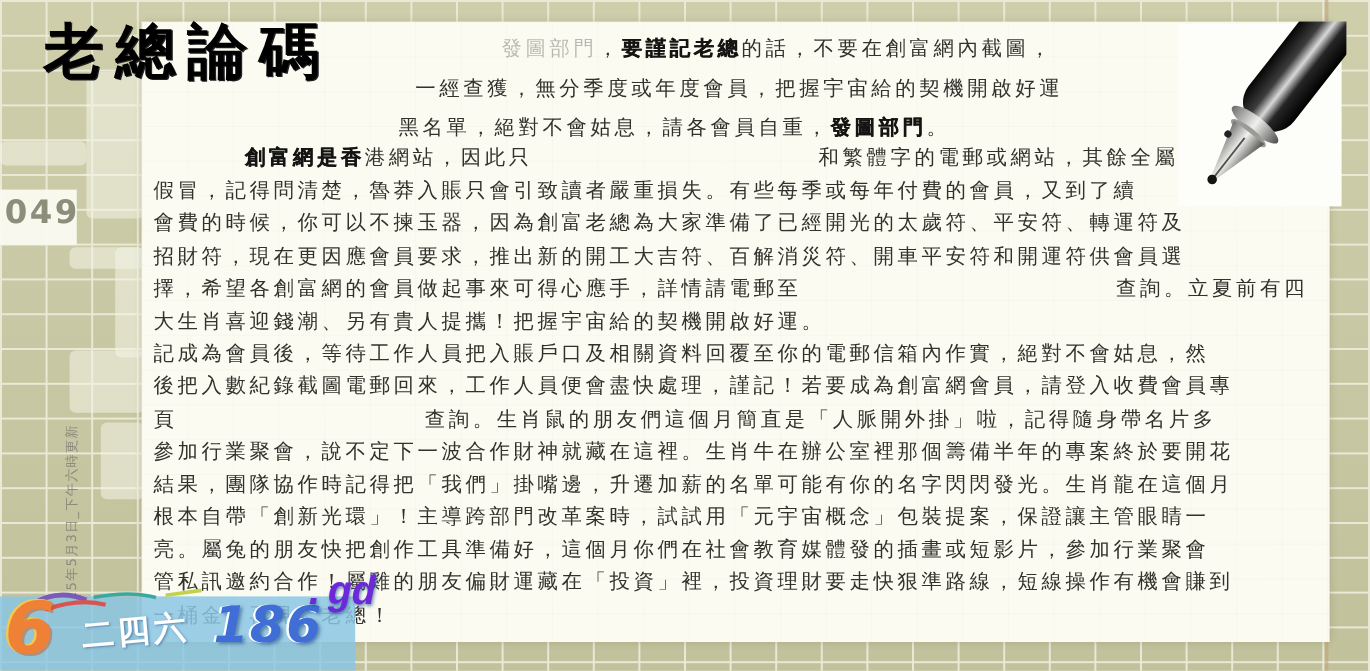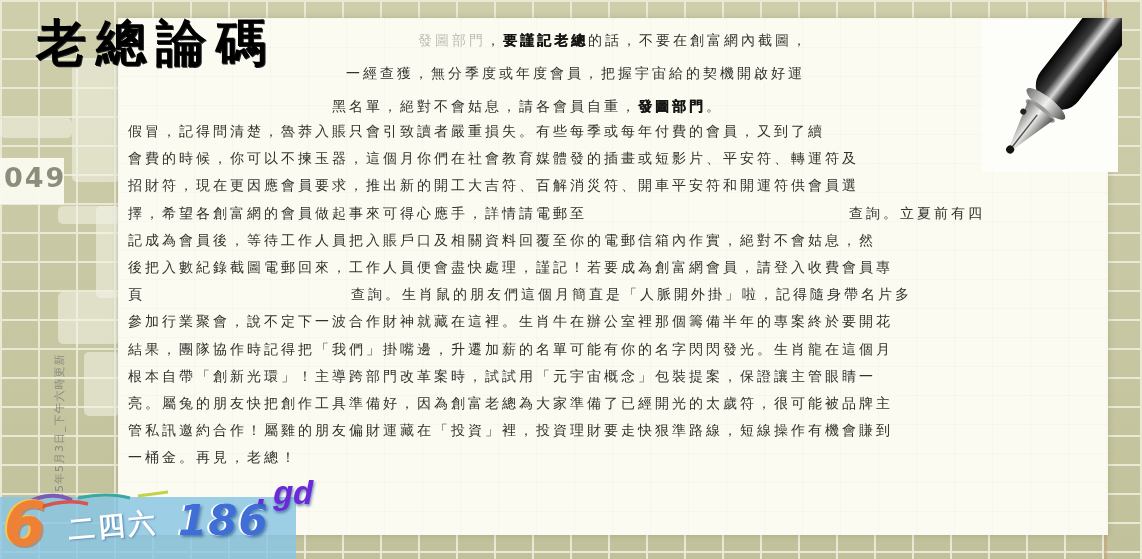--- a/index.html
+++ b/index.html
@@ -56,7 +56,7 @@
   .body-block{left:128px;top:118px;width:975px;}
   .body-block .text-line{height:27.2px;line-height:27.2px;}
   .text-line{
-    font-size:14px;color:#33312c;letter-spacing:3px;white-space:nowrap;
+    font-size:17px;color:#33312c;letter-spacing:3px;white-space:nowrap;
   }
   .seg-b{font-weight:900;color:#141412;text-shadow:.4px 0 0 #141412;}
   .seg-faint{opacity:.32;}

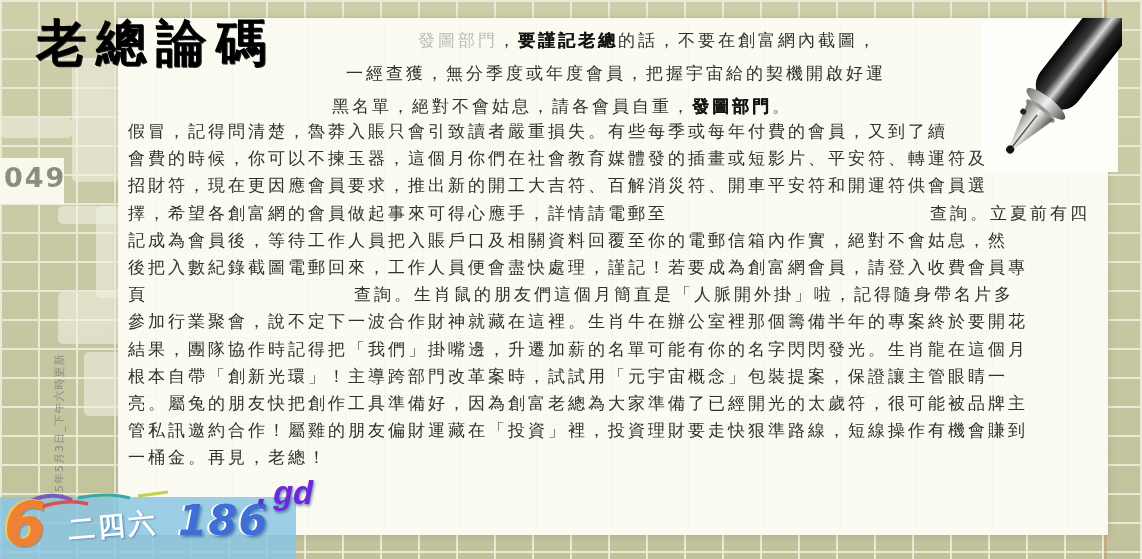--- a/index.html
+++ b/index.html
@@ -142,6 +142,7 @@
   </div>
 
 <div class="abs body-block">
+    <div class="text-line" style="padding-left: 76px;"><span class="seg-b">創富網是香</span><span class="">港網站，因此只</span><span class="gap" style="width: 238px;"></span><span class="">和繁體字的電郵或網站，其餘全屬</span></div>
     <div class="text-line"><span class="">假冒，記得問清楚，魯莽入賬只會引致讀者嚴重損失。有些每季或每年付費的會員，又到了續</span></div>
     <div class="text-line"><span class="">會費的時候，你可以不揀玉器，這個月你們在社會教育媒體發的插畫或短影片、平安符、轉運符及</span></div>
     <div class="text-line"><span class="">招財符，現在更因應會員要求，推出新的開工大吉符、百解消災符、開車平安符和開運符供會員選</span></div>

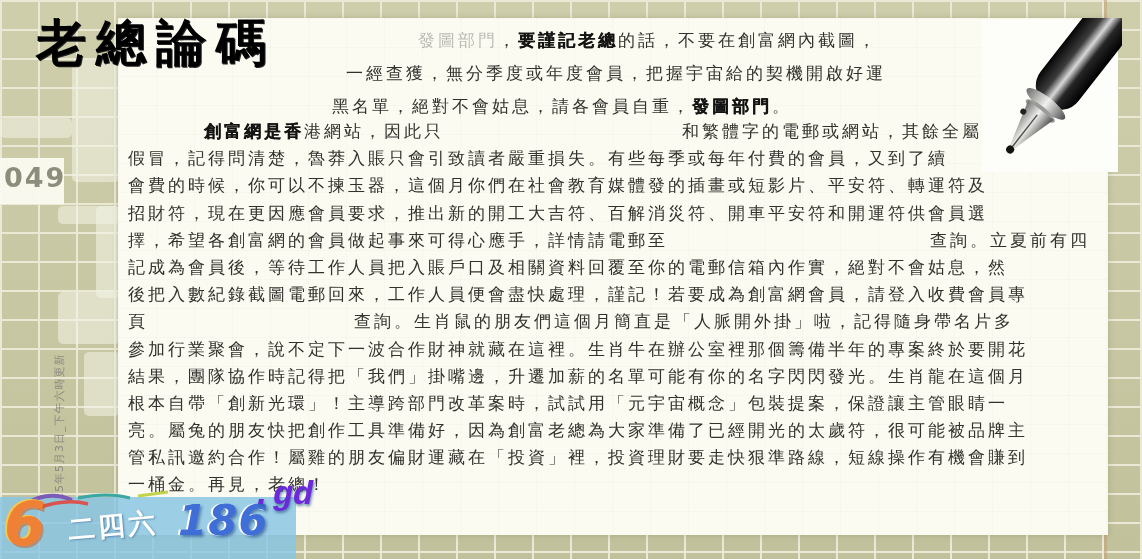--- a/index.html
+++ b/index.html
@@ -144,7 +144,7 @@
 <div class="abs body-block">
     <div class="text-line" style="padding-left: 76px;"><span class="seg-b">創富網是香</span><span class="">港網站，因此只</span><span class="gap" style="width: 238px;"></span><span class="">和繁體字的電郵或網站，其餘全屬</span></div>
     <div class="text-line"><span class="">假冒，記得問清楚，魯莽入賬只會引致讀者嚴重損失。有些每季或每年付費的會員，又到了續</span></div>
-    <div class="text-line"><span class="">會費的時候，你可以不揀玉器，這個月你們在社會教育媒體發的插畫或短影片、平安符、轉運符及</span></div>
+    <div class="text-line"><span class="">會費的時候，你可以不揀玉器，因為創富老總為大家準備了已經開光的太歲符、平安符、轉運符及</span></div>
     <div class="text-line"><span class="">招財符，現在更因應會員要求，推出新的開工大吉符、百解消災符、開車平安符和開運符供會員選</span></div>
     <div class="text-line"><span class="">擇，希望各創富網的會員做起事來可得心應手，詳情請電郵至</span><span class="gap" style="width: 262px;"></span><span class="">查詢。立夏前有四</span></div>
     <div class="text-line"><span class="">記成為會員後，等待工作人員把入賬戶口及相關資料回覆至你的電郵信箱內作實，絕對不會姑息，然</span></div>

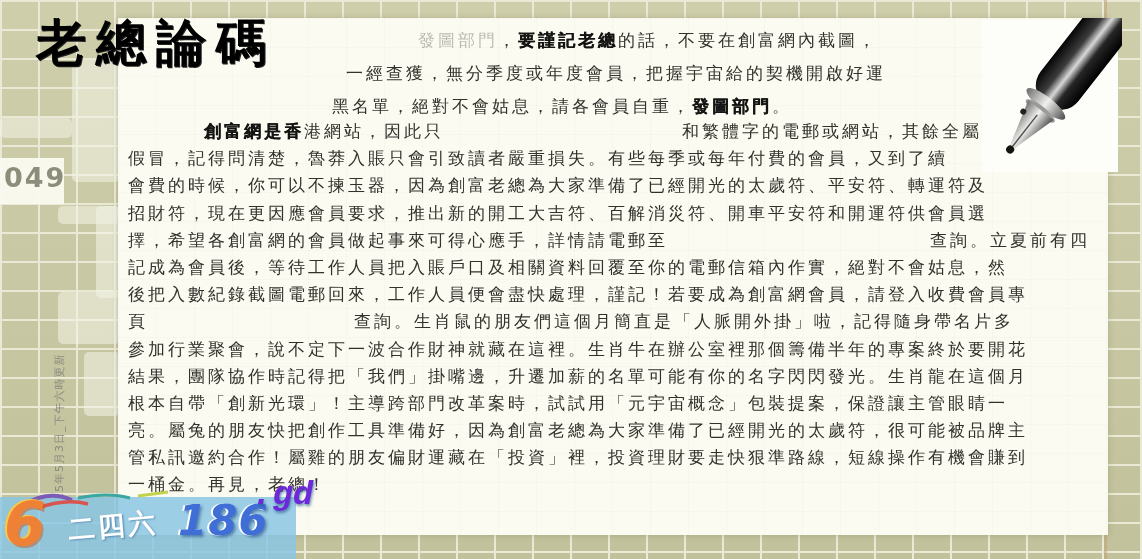--- a/index.html
+++ b/index.html
@@ -147,6 +147,7 @@
     <div class="text-line"><span class="">會費的時候，你可以不揀玉器，因為創富老總為大家準備了已經開光的太歲符、平安符、轉運符及</span></div>
     <div class="text-line"><span class="">招財符，現在更因應會員要求，推出新的開工大吉符、百解消災符、開車平安符和開運符供會員選</span></div>
     <div class="text-line"><span class="">擇，希望各創富網的會員做起事來可得心應手，詳情請電郵至</span><span class="gap" style="width: 262px;"></span><span class="">查詢。立夏前有四</span></div>
+    <div class="text-line"><span class="">大生肖喜迎錢潮、另有貴人提攜！把握宇宙給的契機開啟好運。</span></div>
     <div class="text-line"><span class="">記成為會員後，等待工作人員把入賬戶口及相關資料回覆至你的電郵信箱內作實，絕對不會姑息，然</span></div>
     <div class="text-line"><span class="">後把入數紀錄截圖電郵回來，工作人員便會盡快處理，謹記！若要成為創富網會員，請登入收費會員專</span></div>
     <div class="text-line"><span class="">頁</span><span class="gap" style="width: 206px;"></span><span class="">查詢。生肖鼠的朋友們這個月簡直是「人脈開外掛」啦，記得隨身帶名片多</span></div>

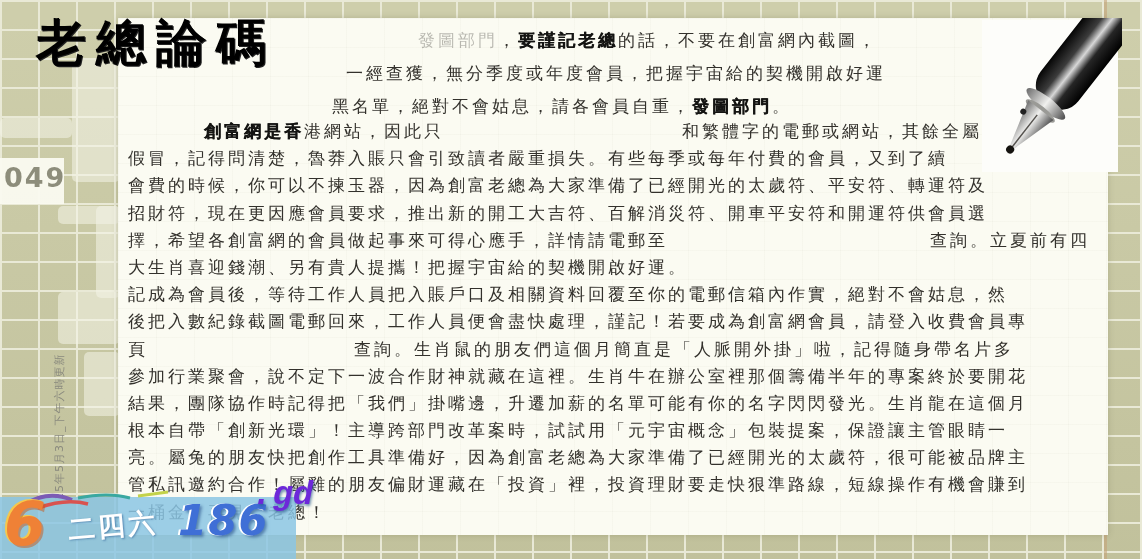--- a/index.html
+++ b/index.html
@@ -154,7 +154,7 @@
     <div class="text-line"><span class="">參加行業聚會，說不定下一波合作財神就藏在這裡。生肖牛在辦公室裡那個籌備半年的專案終於要開花</span></div>
     <div class="text-line"><span class="">結果，團隊協作時記得把「我們」掛嘴邊，升遷加薪的名單可能有你的名字閃閃發光。生肖龍在這個月</span></div>
     <div class="text-line"><span class="">根本自帶「創新光環」！主導跨部門改革案時，試試用「元宇宙概念」包裝提案，保證讓主管眼睛一</span></div>
-    <div class="text-line"><span class="">亮。屬兔的朋友快把創作工具準備好，因為創富老總為大家準備了已經開光的太歲符，很可能被品牌主</span></div>
+    <div class="text-line"><span class="">亮。屬兔的朋友快把創作工具準備好，這個月你們在社會教育媒體發的插畫或短影片，參加行業聚會</span></div>
     <div class="text-line"><span class="">管私訊邀約合作！屬雞的朋友偏財運藏在「投資」裡，投資理財要走快狠準路線，短線操作有機會賺到</span></div>
     <div class="text-line"><span class="">一桶金。再見，老總！</span></div>
   </div>

